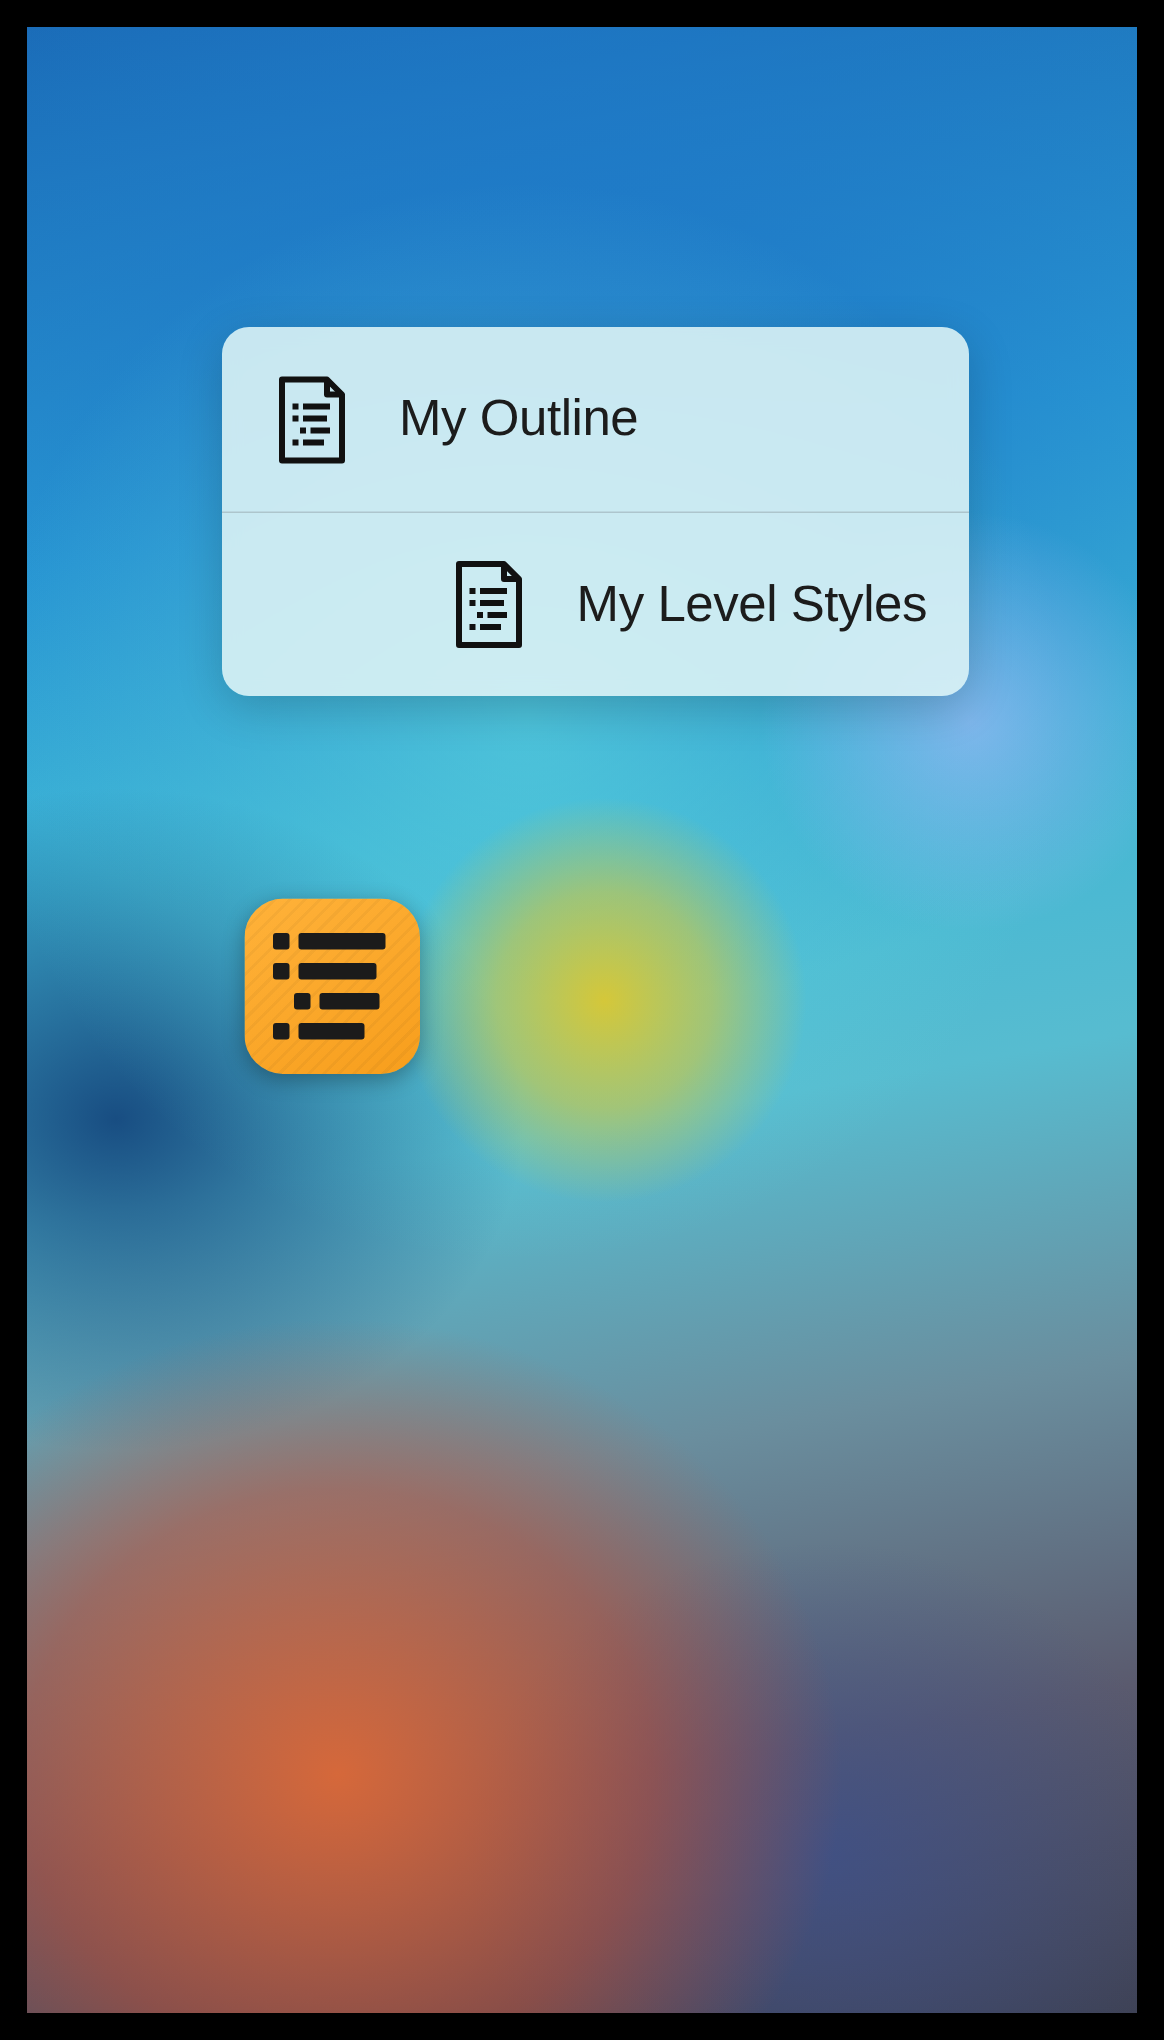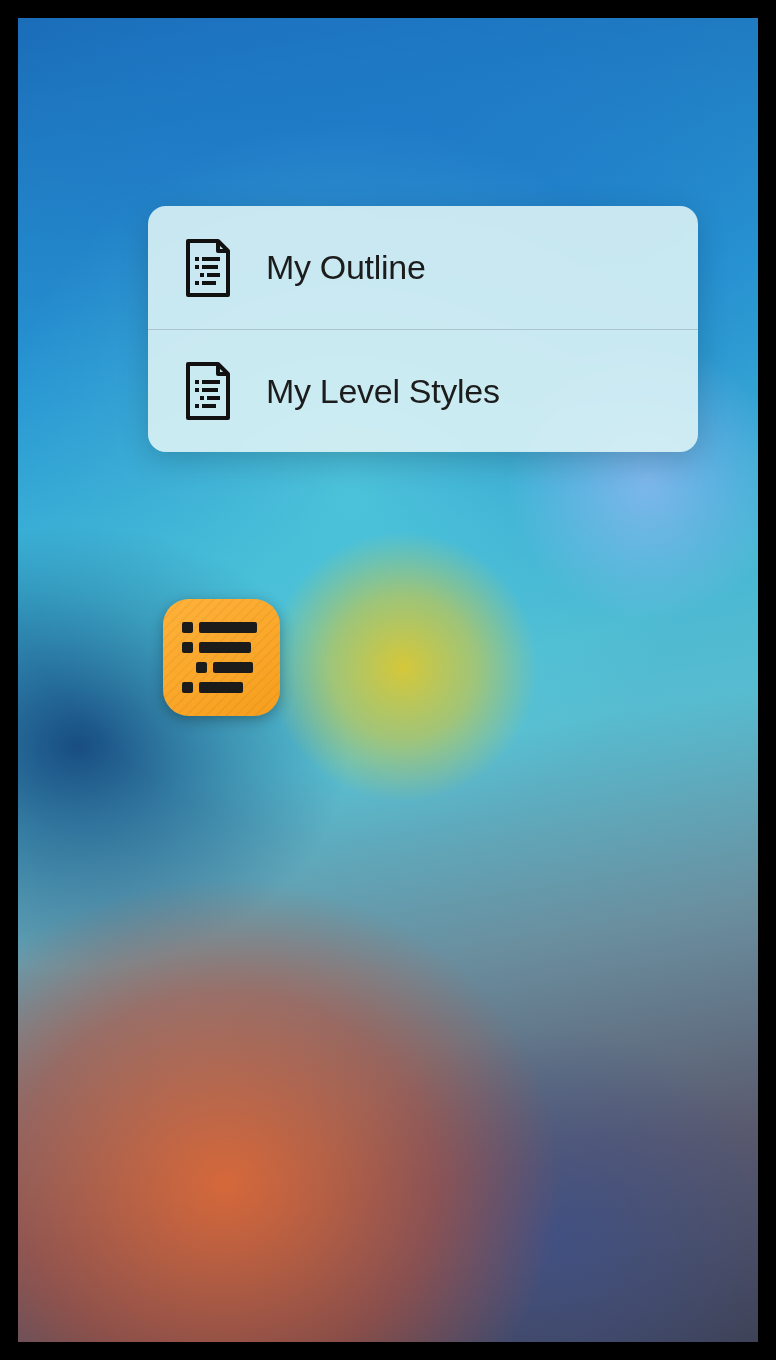--- a/index.html
+++ b/index.html
@@ -39,8 +39,8 @@
     .quick-action-menu {
       position: absolute;
       left: 130px;
-      top: 188px;
-      width: 550px;
+      top: 200px;
+      width: 498px;
       background: rgba(218, 242, 245, 0.9);
       border-radius: 18px;
       overflow: hidden;

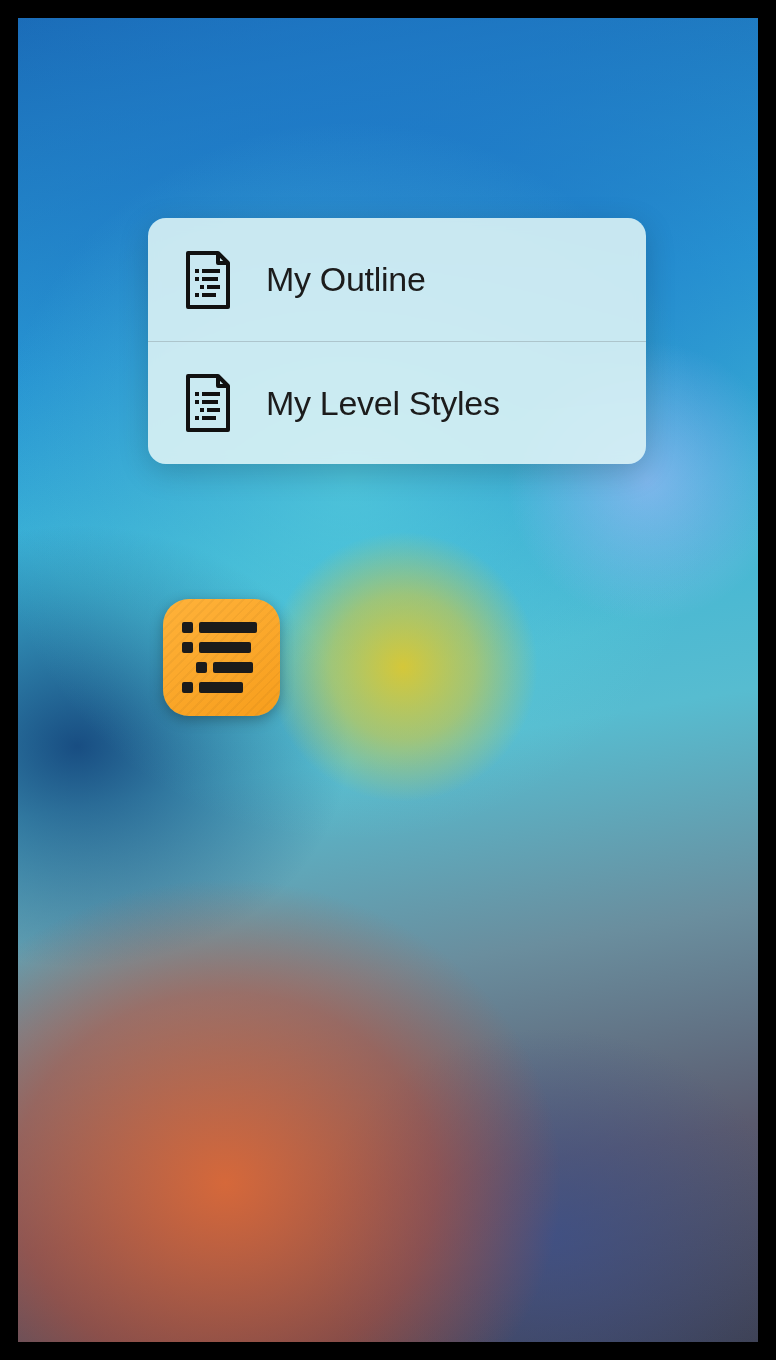--- a/index.html
+++ b/index.html
@@ -58,6 +58,7 @@
     
     .menu-item + .menu-item {
       border-top: 1px solid rgba(120, 130, 135, 0.35);
+      justify-content: flex-end;
     }
     
     .menu-icon {

